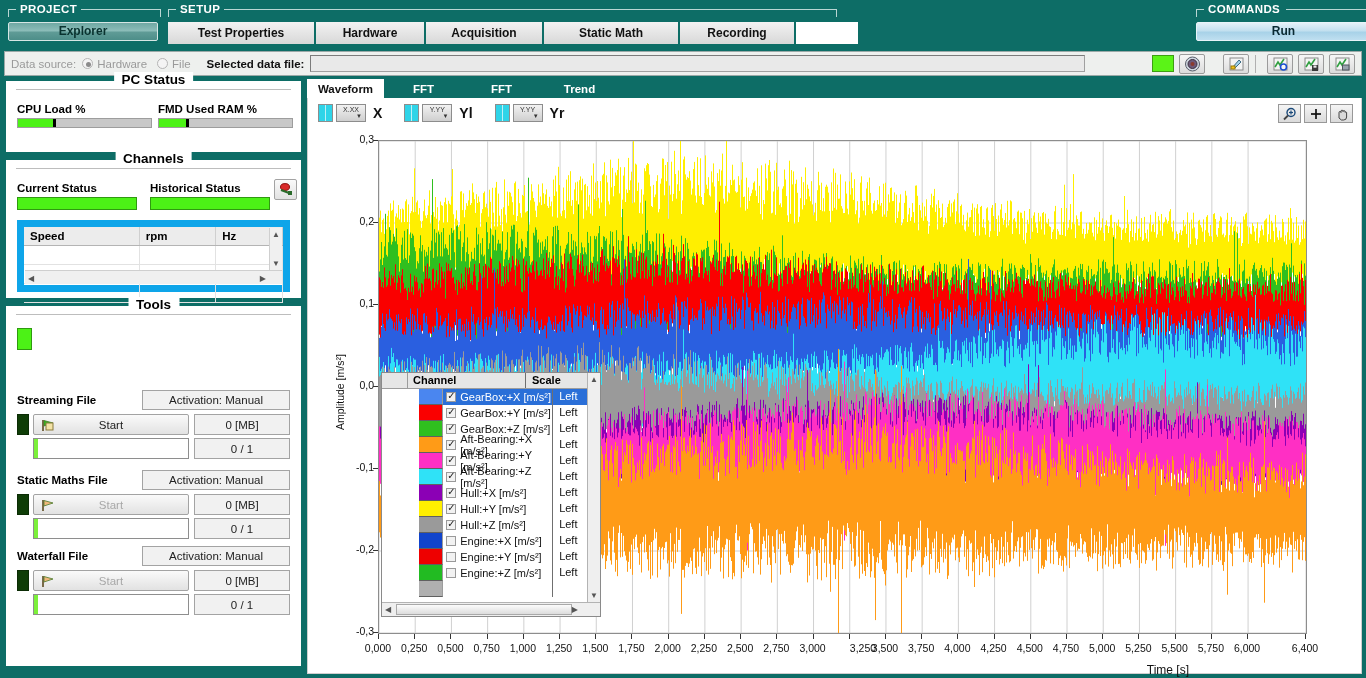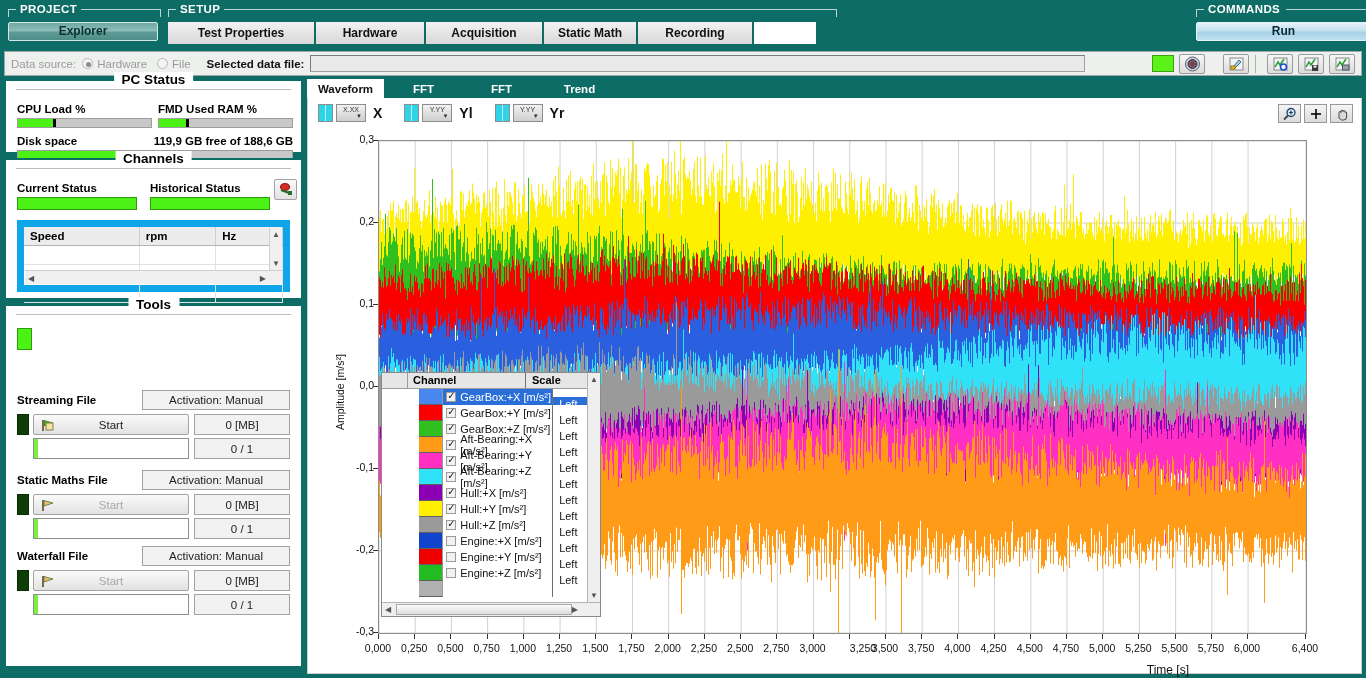--- a/index.html
+++ b/index.html
@@ -203,7 +203,7 @@
       <div class="setup-tab" style="width: 118px;">
         <span>Acquisition</span>
       </div>
-      <div class="setup-tab" style="width: 94px;">
+      <div class="setup-tab" style="width: 136px;">
         <span>Static Math</span>
       </div>
       <div class="setup-tab" style="width: 116px;">

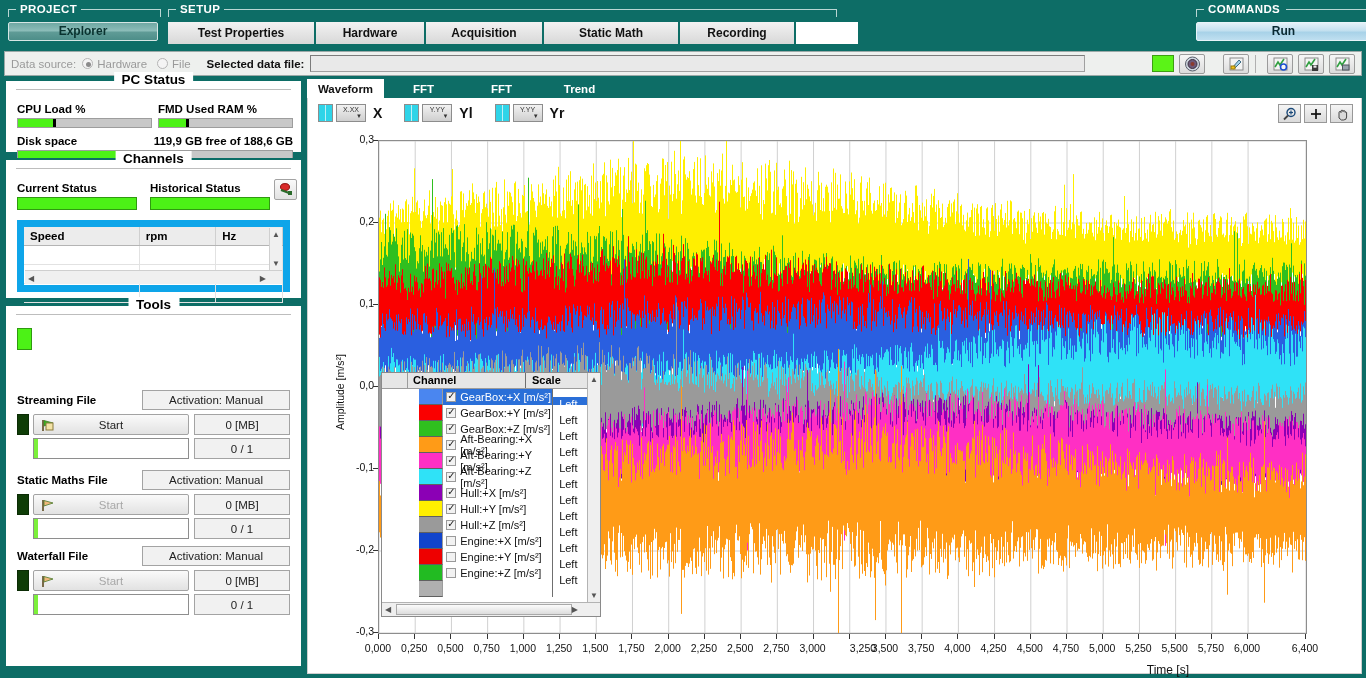--- a/index.html
+++ b/index.html
@@ -295,16 +295,6 @@
       </div>
     </div>
 
-    <div style="position:absolute; left:11px; top:54px; width:276px;">
-      <div style="display:flex; justify-content:space-between; align-items:baseline;">
-        <span class="lab">Disk space</span>
-        <span class="lab">119,9 GB free of 188,6 GB</span>
-      </div>
-      <div class="bar-out" style="margin-top:3px;">
-        <div class="bar-in" id="disk-fill" style="width: 36%;"></div>
-        <div class="bar-tick" id="disk-tick" style="left: calc(36% - 1px);"></div>
-      </div>
-    </div>
   </div>
 
   <div class="panel" style="height:142px;">

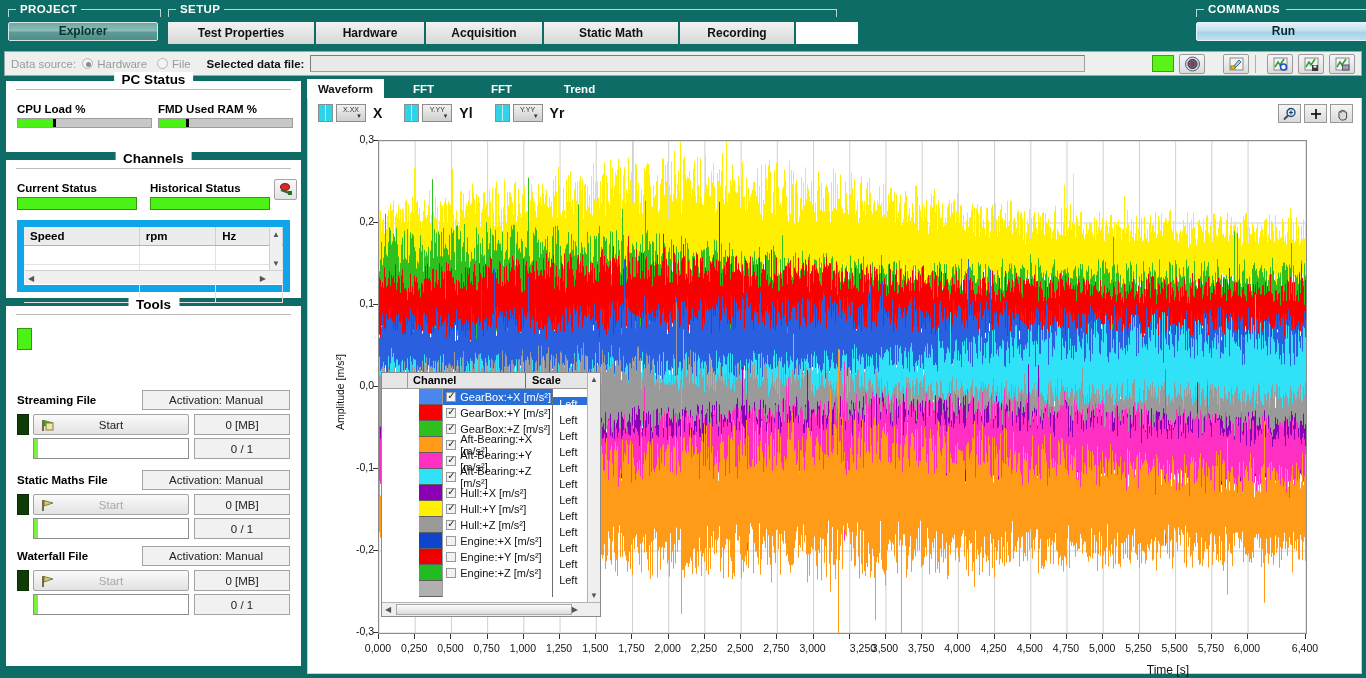--- a/index.html
+++ b/index.html
@@ -164,7 +164,7 @@
   .lg-row.sel .c1, .lg-row.sel .c2 { background:#2a6fd8; color:#fff; }
   .lg-row .c0 { width:26px; border-right:1px solid #9c9c9c; border-bottom:1px solid #606060; }
   .lg-row .c1 { width:118px; border-right:1px solid #6f6f6f; display:flex; align-items:center; padding-left:3px; color:#111; }
-  .lg-row .c2 { width:50px; padding-left:6px; line-height:15px; color:#111;margin-top:8px; }
+  .lg-row .c2 { width:50px; padding-left:6px; line-height:15px; color:#111; }
   .lg-chk {
     width:10px; height:10px; border:1px solid #9a9a9a; background:#f2f2f2;
     margin-right:4px; display:inline-block; flex:0 0 auto; position:relative;

